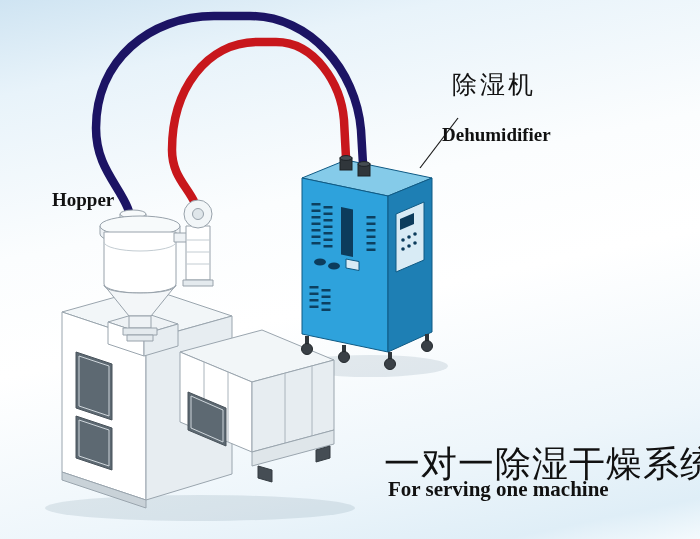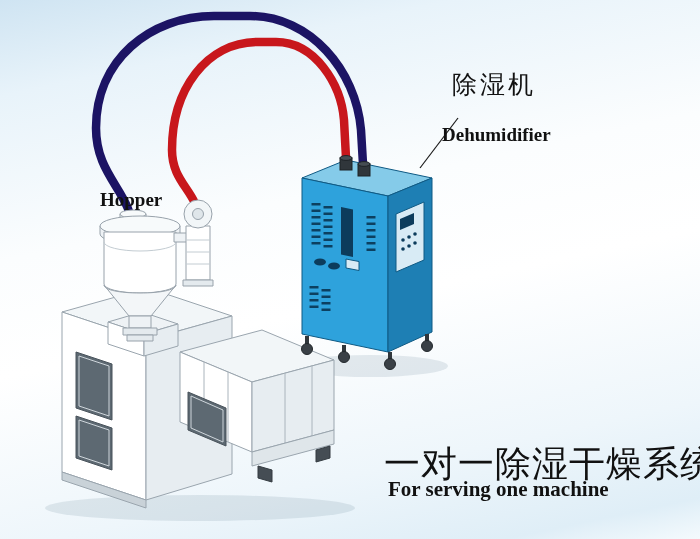--- a/index.html
+++ b/index.html
@@ -23,7 +23,7 @@
   .lbl-dehu-zh{left:452px;top:68px;font-size:25px;letter-spacing:3px;}
   .lbl-dehu-en{left:442px;top:99px;font-size:19px;margin-top:25px;}
   .lbl-hop-zh{left:52px;top:158px;font-size:25px;letter-spacing:3px;}
-  .lbl-hop-en{left:52px;top:189px;font-size:19px;margin-left:48px;}
+  .lbl-hop-en{left:52px;top:189px;font-size:19px;}
   .caption-zh{left:384px;top:440px;font-size:36px;letter-spacing:1px;}
   .caption-en{left:388px;top:477px;font-size:21px;}
 

